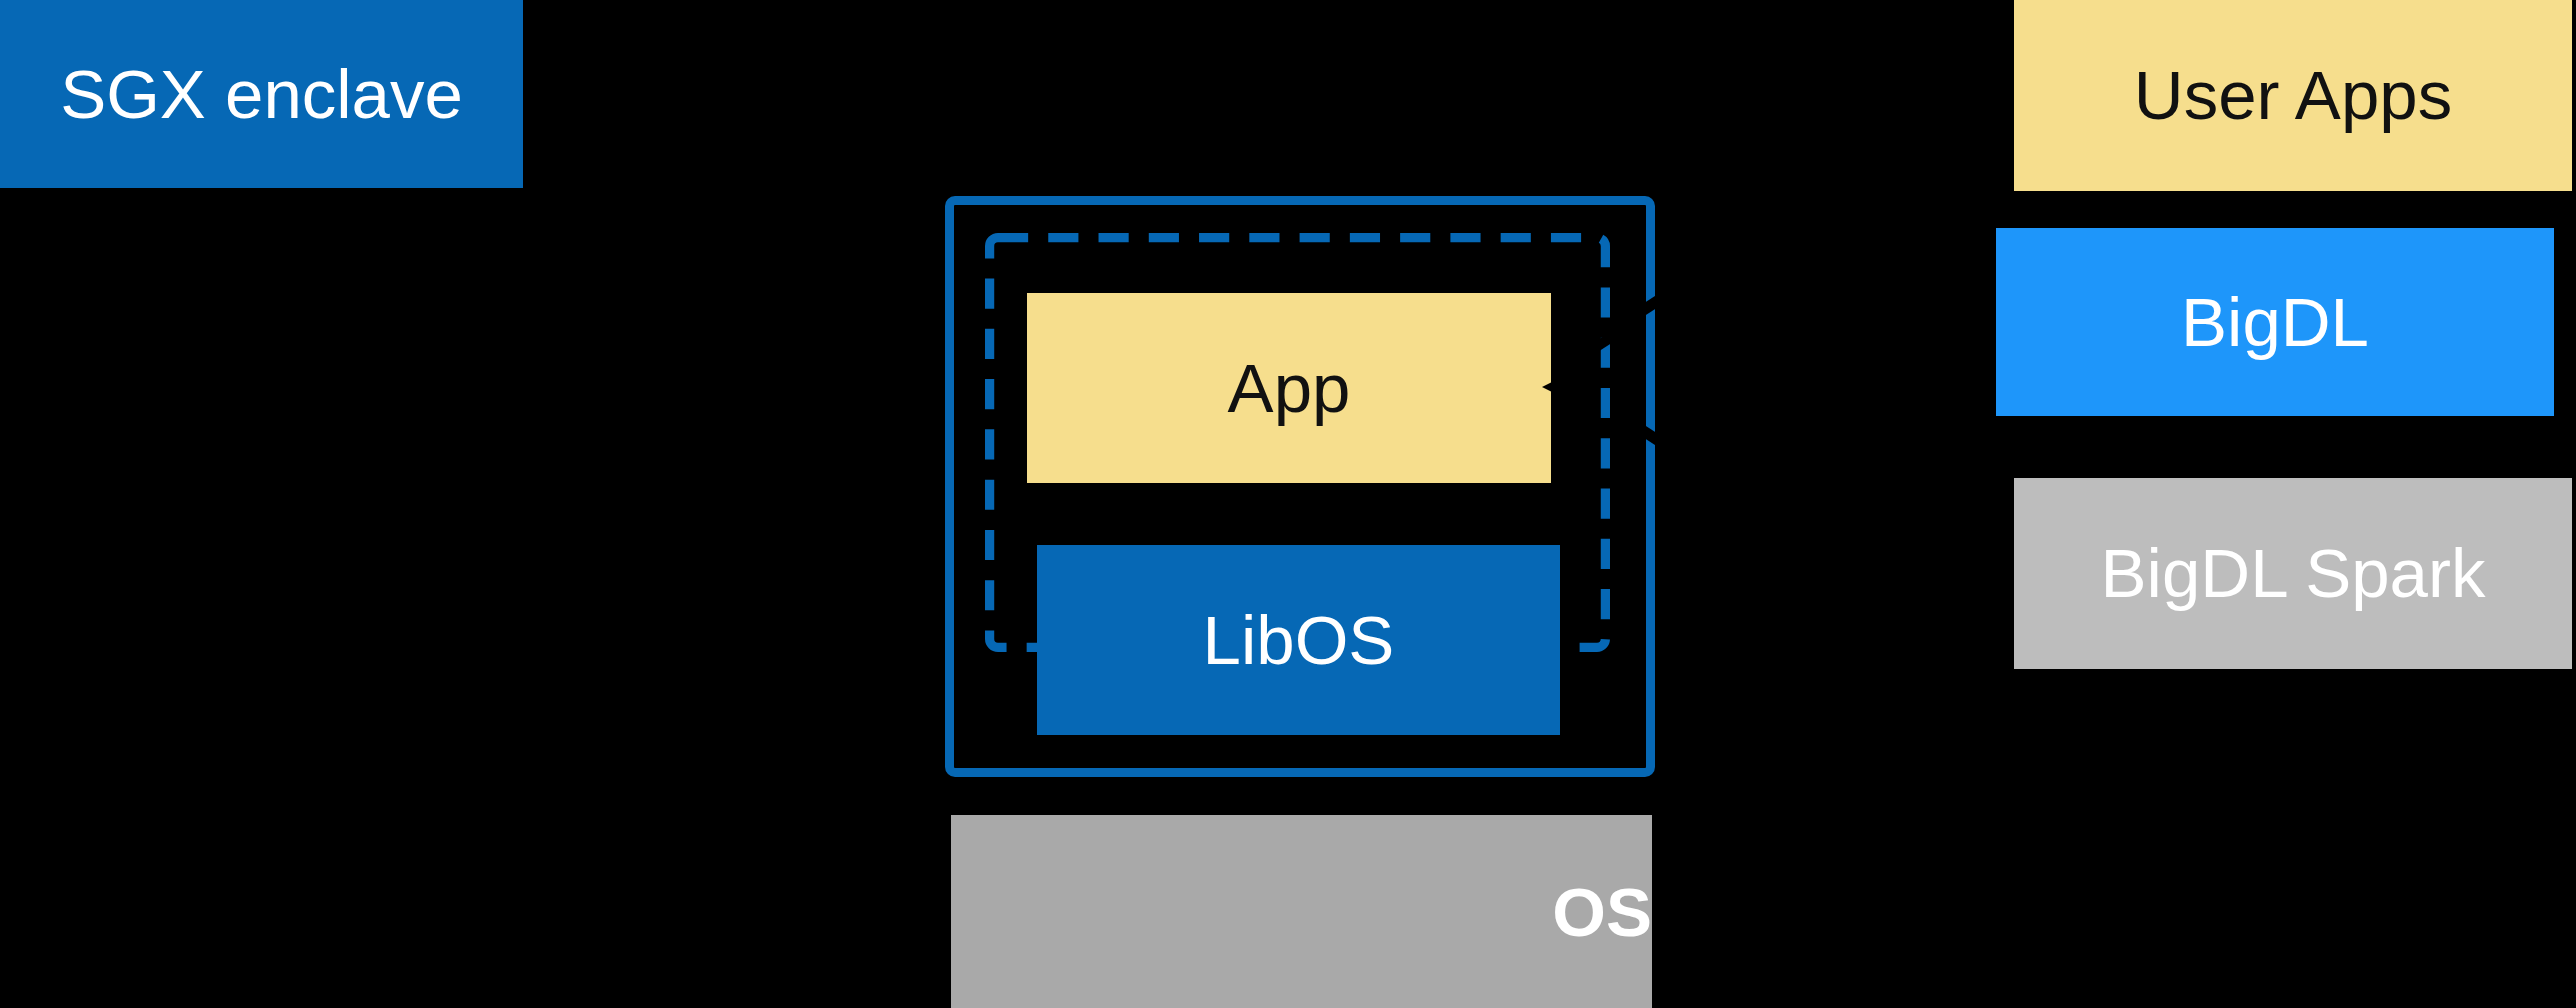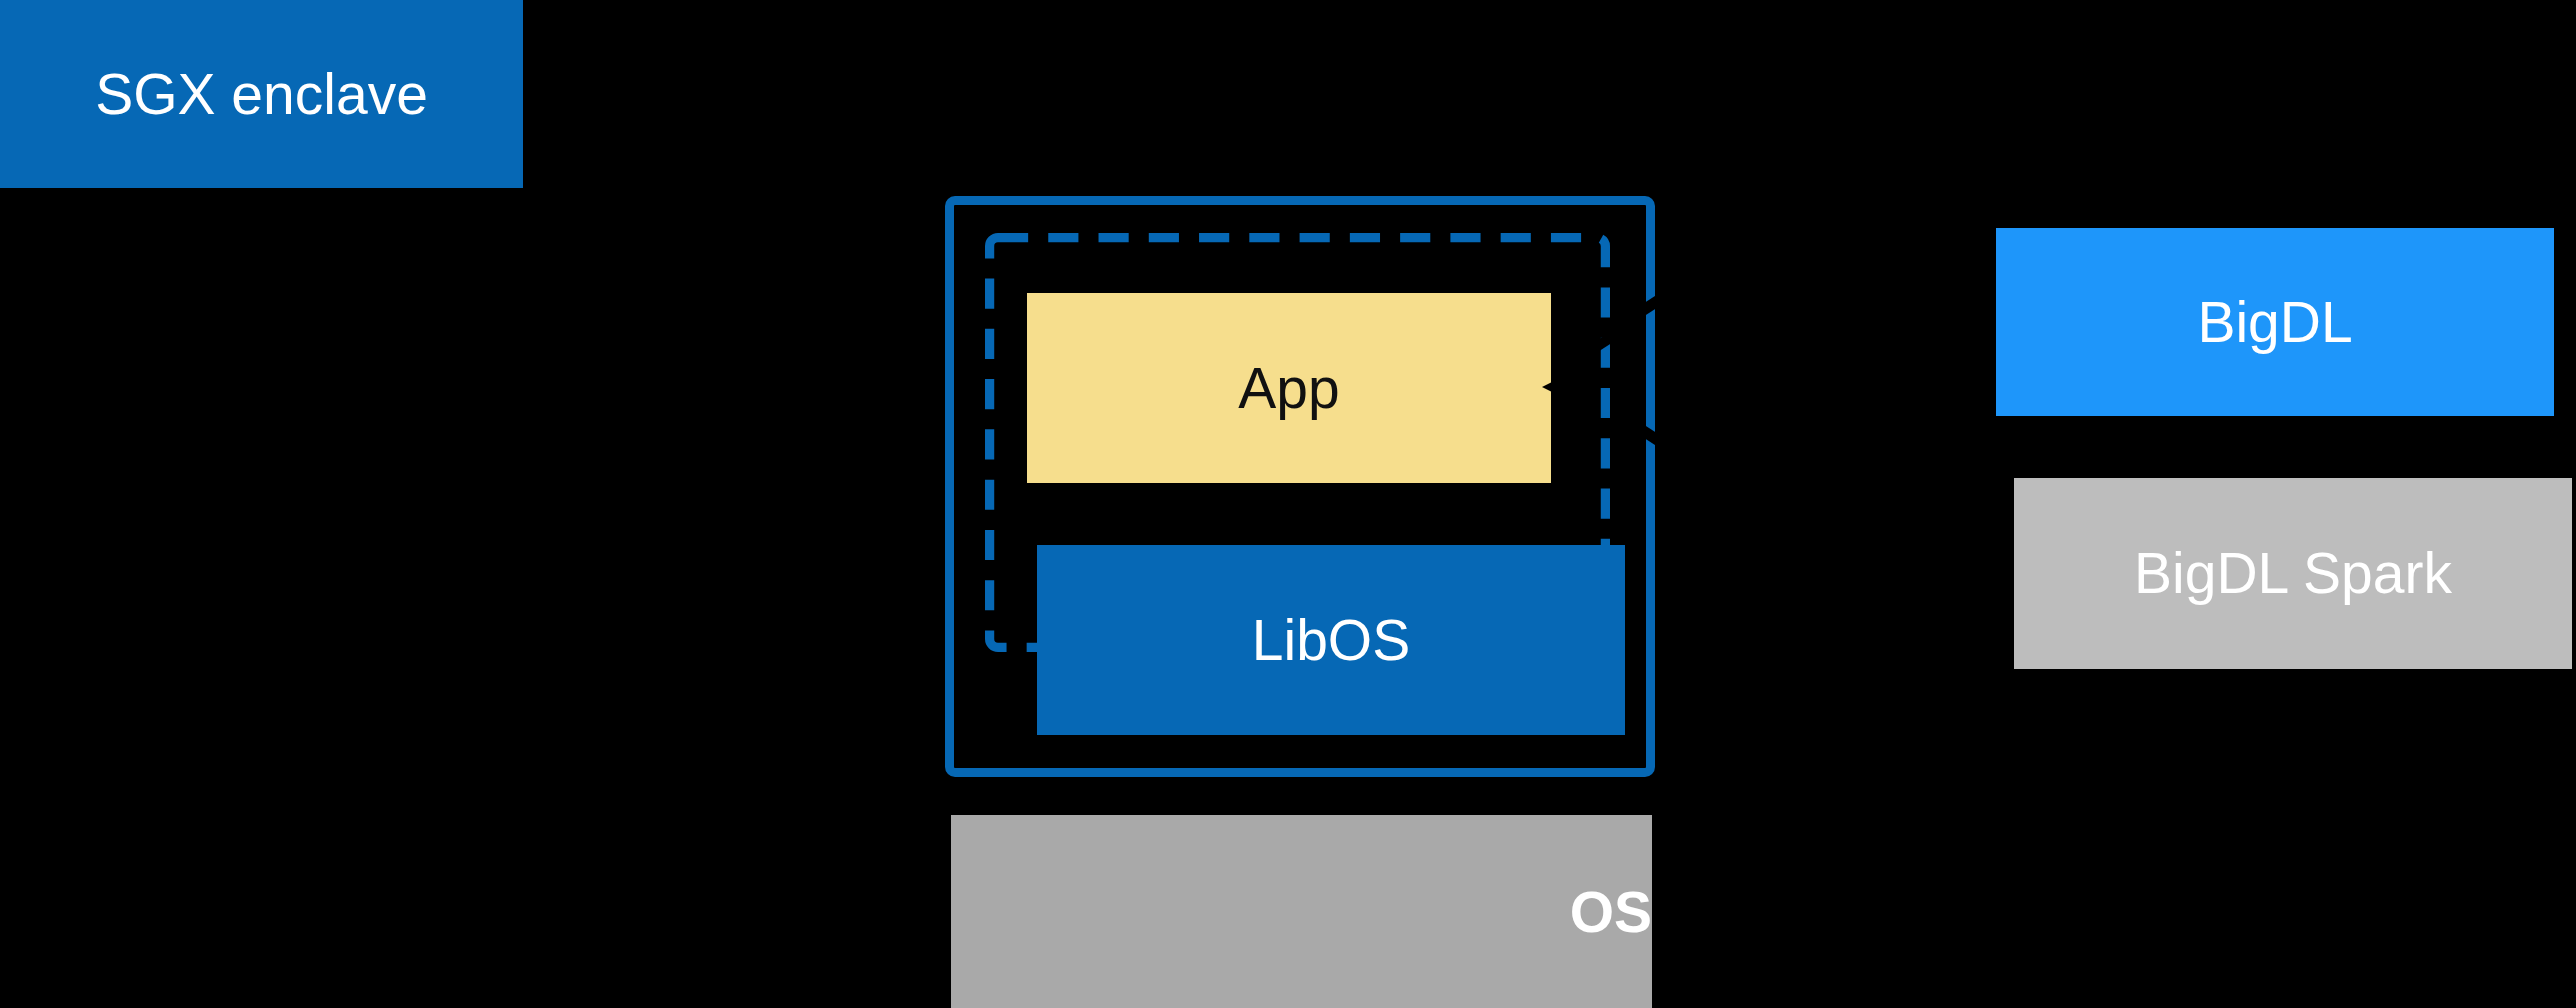--- a/index.html
+++ b/index.html
@@ -30,7 +30,7 @@
     display: flex;
     align-items: center;
     justify-content: center;
-    font-size: 57px;
+    font-size: 69px;
     line-height: 1;
     white-space: nowrap;
   }

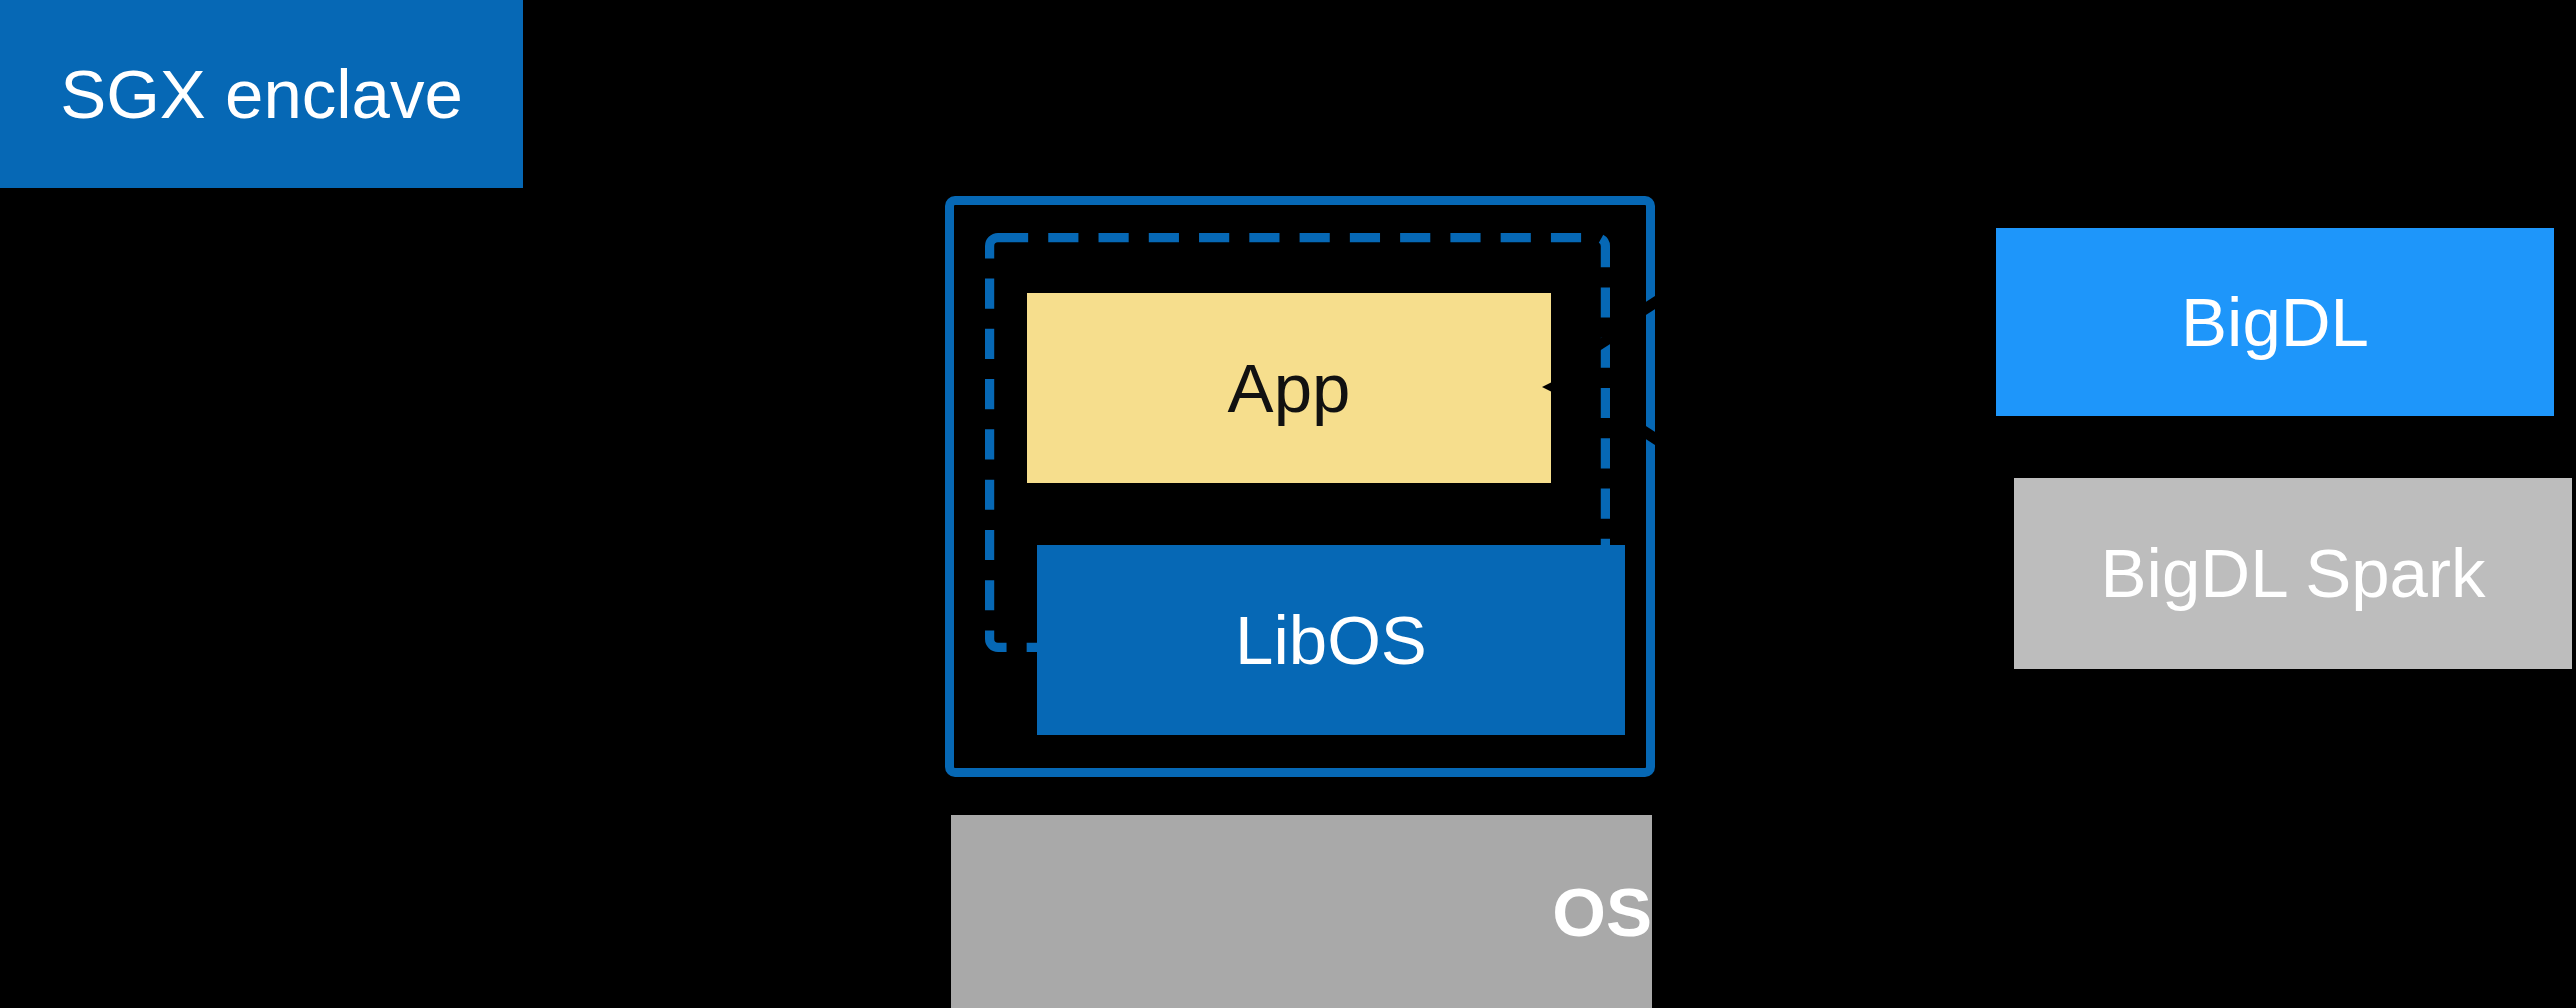--- a/index.html
+++ b/index.html
@@ -147,6 +147,9 @@
   <div class="slash slash-2"></div>
   <div class="slash slash-3"></div>
 
+  <div class="box user-apps-box">
+    <span class="label">User Apps</span>
+  </div>
 
   <div class="box bigdl-box">
     <span class="label">BigDL</span>

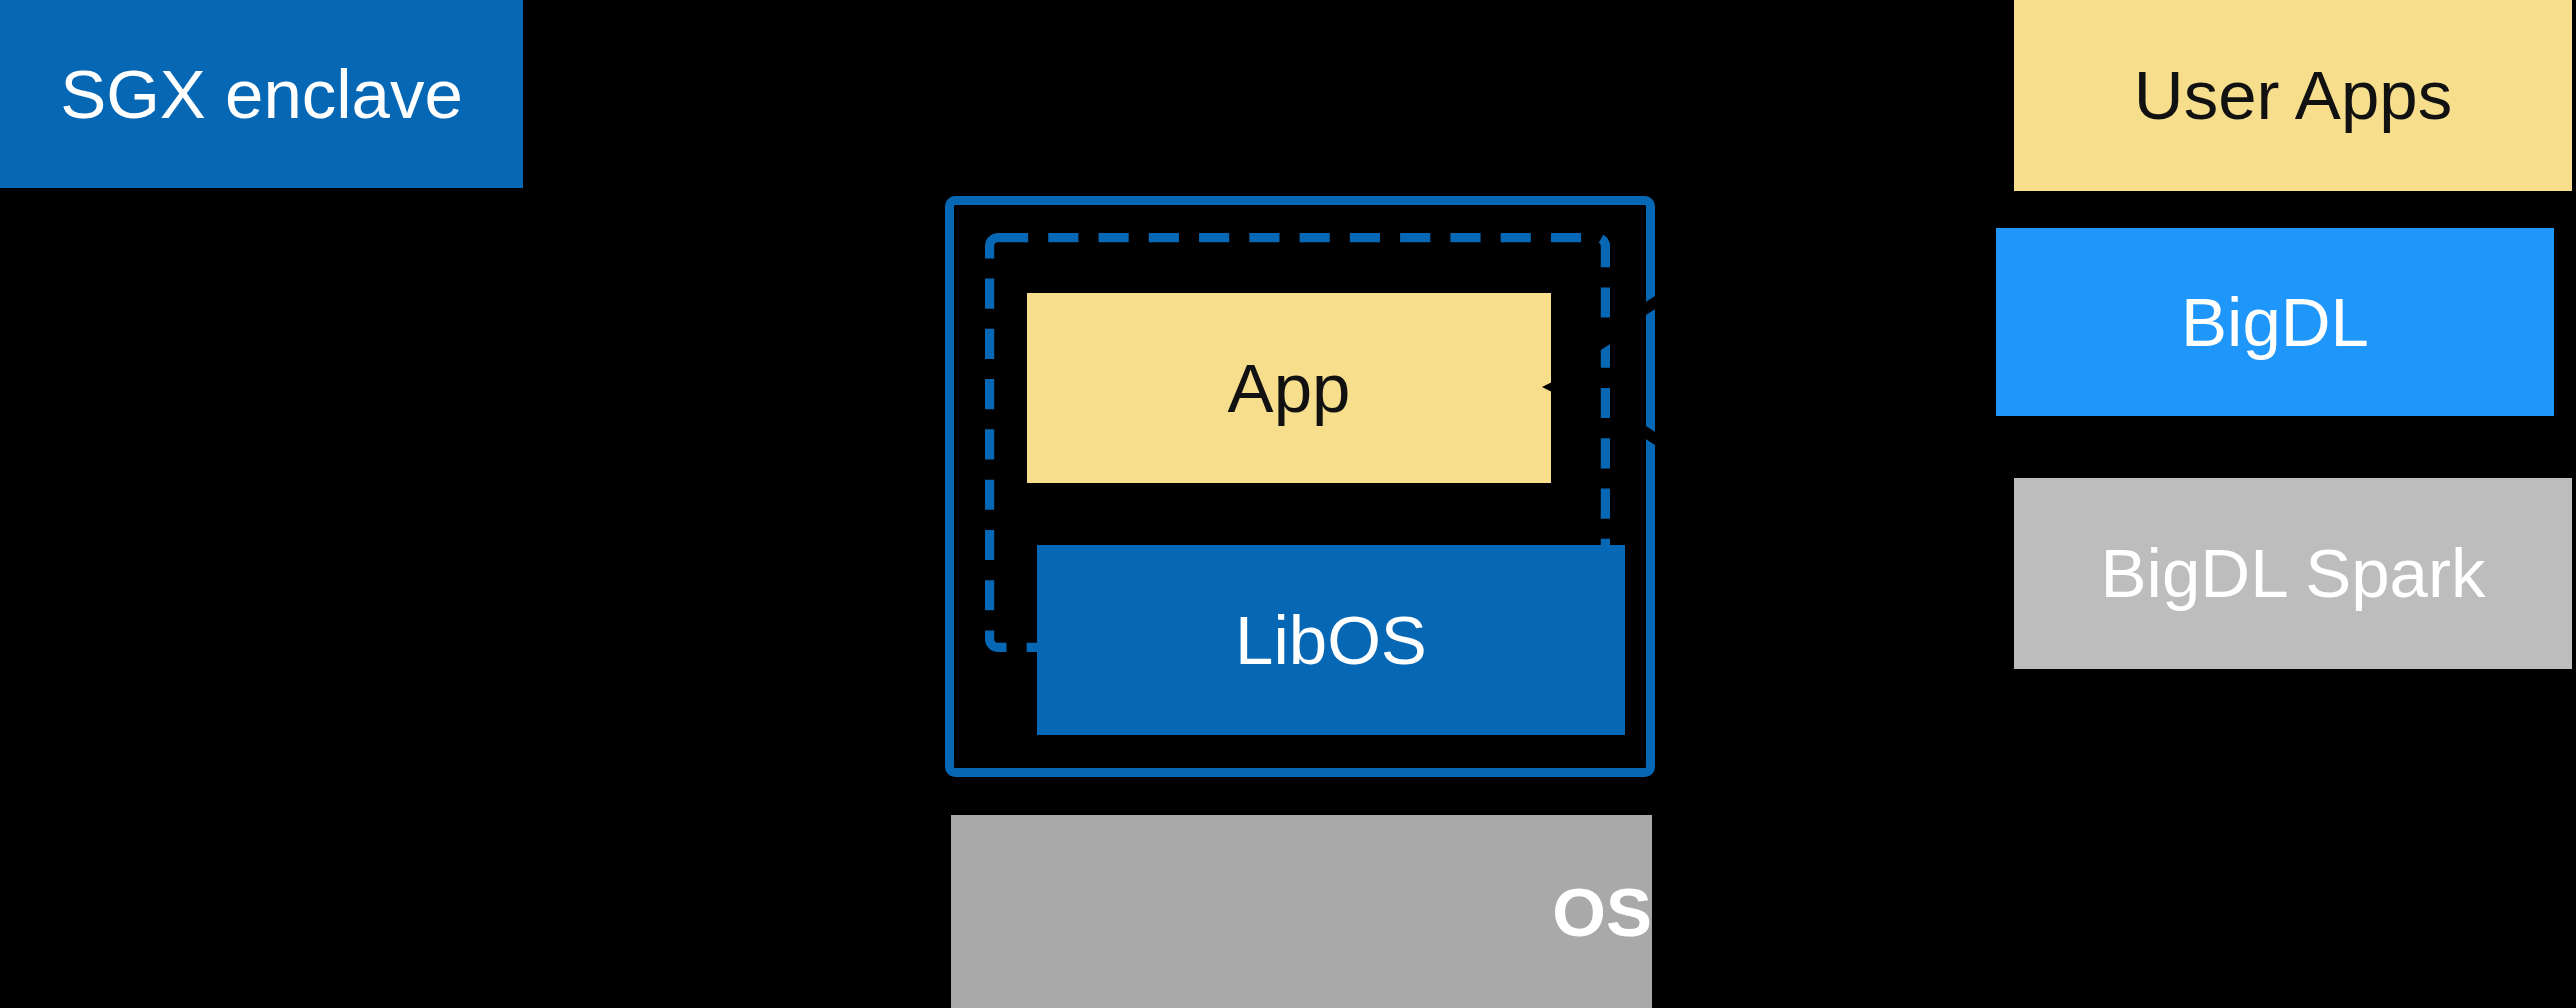--- a/index.html
+++ b/index.html
@@ -67,7 +67,7 @@
     color: var(--text-dark, #111);
   }
   .libos-box {
-    left: 1037px; top: 545px; width: 588px; height: 190px;
+    left: 1037px; top: 545px; width: 523px; height: 190px;
     background: var(--intel-blue, #0668B5);
     color: var(--text-light, #fff);
   }

